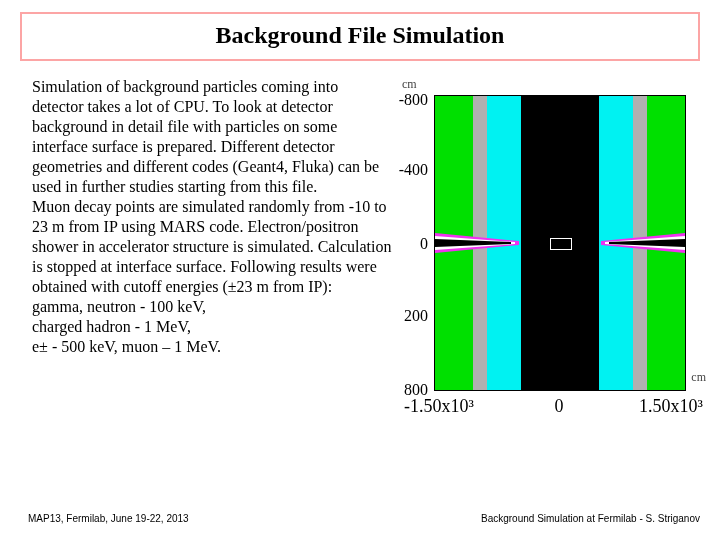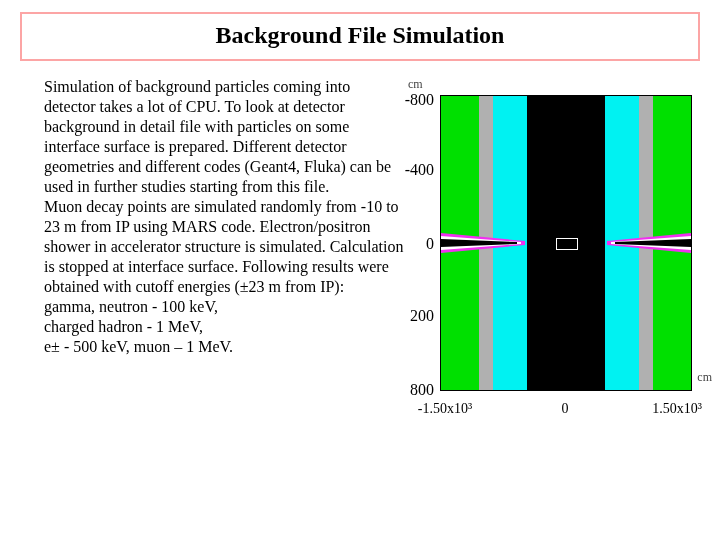--- a/index.html
+++ b/index.html
@@ -26,7 +26,7 @@
   }
   .content {
     display: flex;
-    padding: 0 12px 0 44px;
+    padding: 0 12px 0 32px;
   }
   .text-col {
     width: 360px;

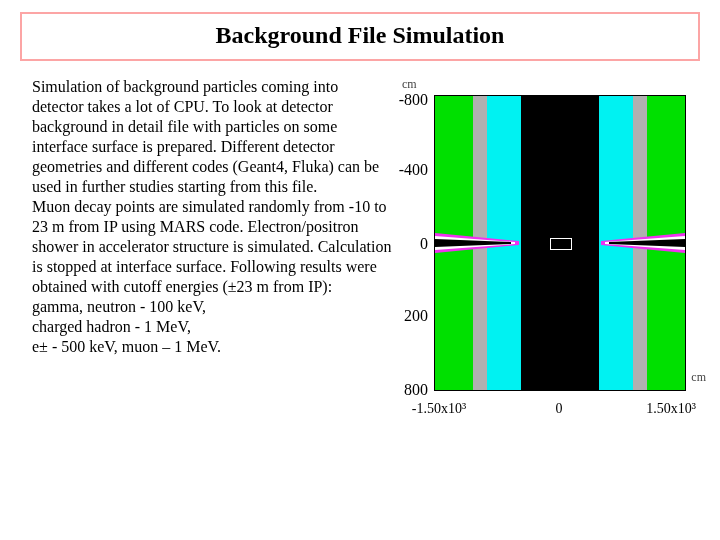--- a/index.html
+++ b/index.html
@@ -71,7 +71,7 @@
   .xtick {
     position: absolute;
     bottom: 0;
-    font-size: 14px;
+    font-size: 18px;
     text-align: center;
     width: 70px;
   }

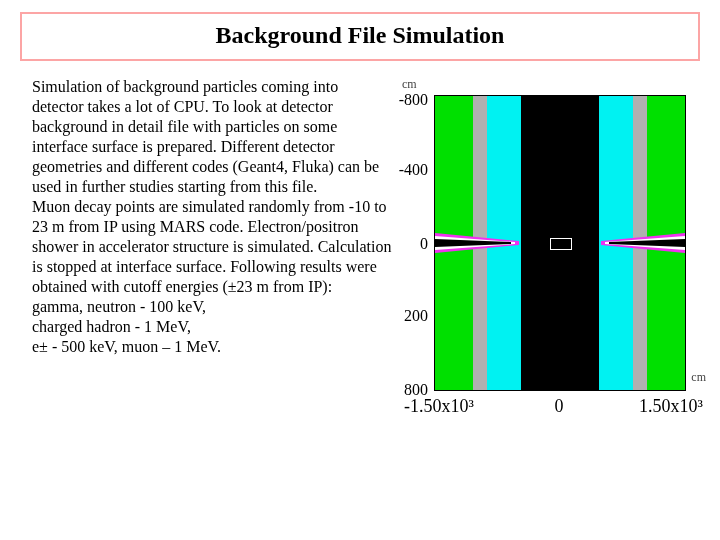--- a/index.html
+++ b/index.html
@@ -196,6 +196,7 @@
 </div>
 
 <div class="footer">
+  <span>MAP13, Fermilab, June 19-22, 2013</span>
 </div>
 
 </body></html>

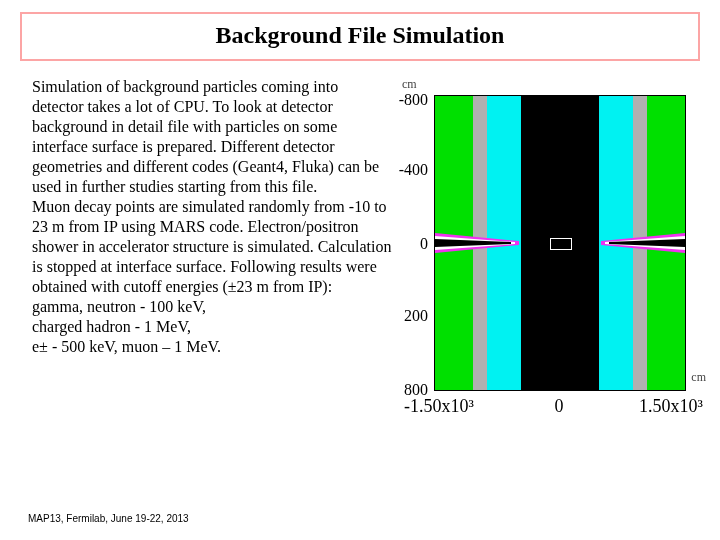--- a/index.html
+++ b/index.html
@@ -197,6 +197,7 @@
 
 <div class="footer">
   <span>MAP13, Fermilab, June 19-22, 2013</span>
+  <span>Background Simulation at Fermilab - S. Striganov</span>
 </div>
 
 </body></html>

